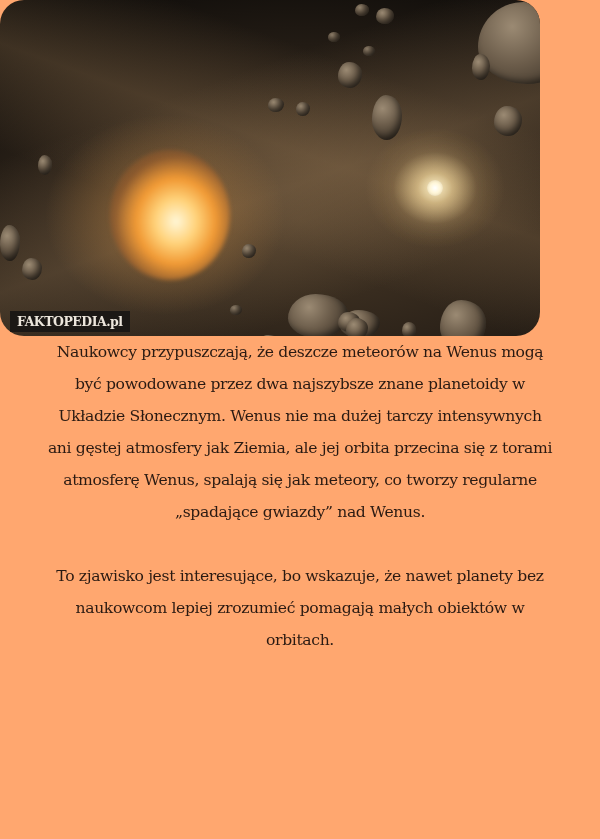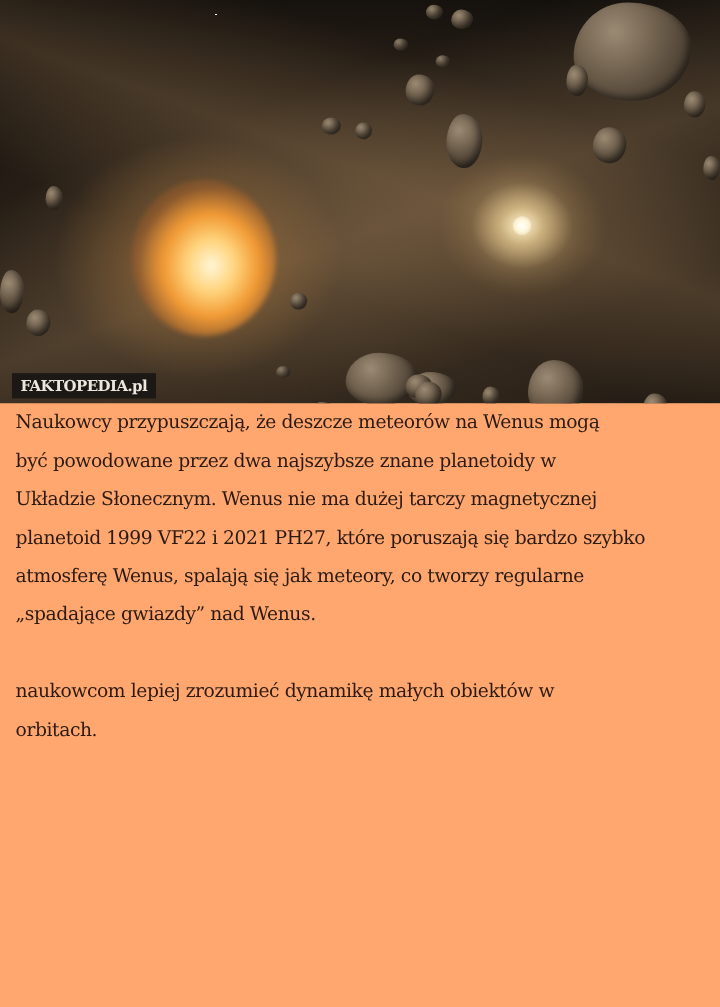--- a/index.html
+++ b/index.html
@@ -15,7 +15,7 @@
     }
     .hero {
       position: relative;
-      width: 600px;
+      width: 540px;
       height: 336px;
       overflow: hidden;
       background:
@@ -24,6 +24,7 @@
         linear-gradient(160deg, rgba(0,0,0,0) 30%, rgba(150,120,85,0.35) 55%, rgba(0,0,0,0) 80%),
         linear-gradient(20deg, rgba(0,0,0,0) 35%, rgba(140,110,75,0.35) 55%, rgba(0,0,0,0) 75%),
         radial-gradient(ellipse 500px 260px at 300px 220px, #4a3a28 0%, #2a2118 55%, #0d0b09 100%);
+      border-radius: 24px;
     }
     .sun {
       position: absolute;

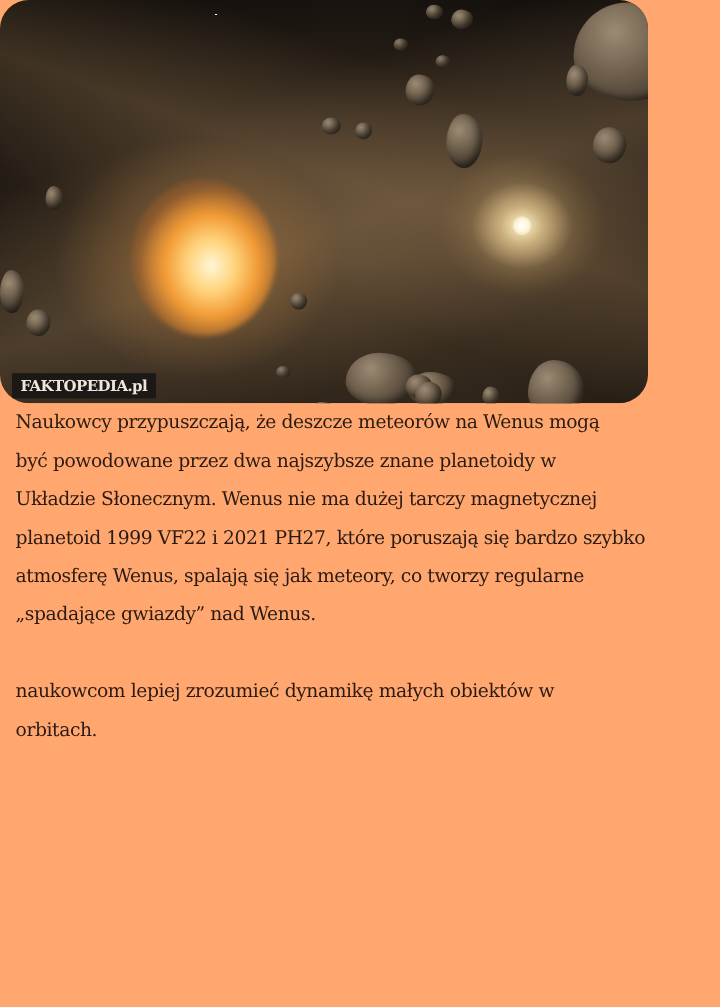--- a/index.html
+++ b/index.html
@@ -101,6 +101,7 @@
       font-size: 15.6px;
       line-height: 32px;
       letter-spacing: -0.35px;
+      text-align: center;
     }
     .para + .para {
       margin-top: 32px;

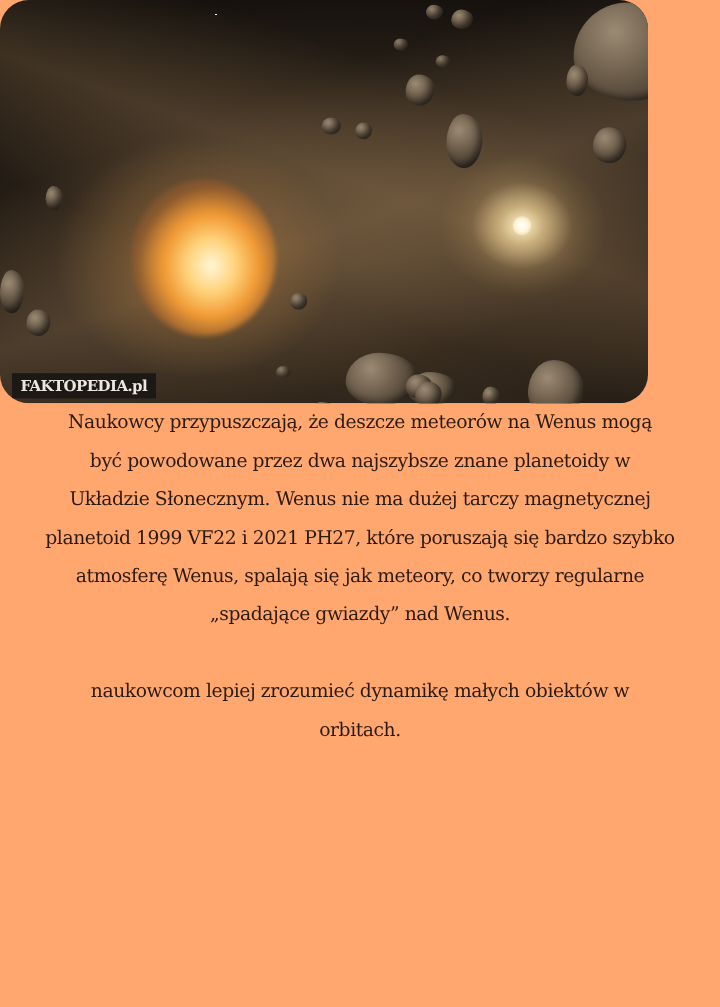--- a/index.html
+++ b/index.html
@@ -154,7 +154,7 @@
   <p class="para">
     <span class="line">Naukowcy przypuszczają, że deszcze meteorów na Wenus mogą</span>
     <span class="line">być powodowane przez dwa najszybsze znane planetoidy w</span>
-    <span class="line">Układzie Słonecznym. Wenus nie ma dużej tarczy magnetycznej</span>
+    <span class="line">Układzie Słonecznym. Wenus nie ma dużej tarczy intensywnych</span>
     <span class="line">planetoid 1999 VF22 i 2021 PH27, które poruszają się bardzo szybko</span>
     <span class="line">atmosferę Wenus, spalają się jak meteory, co tworzy regularne</span>
     <span class="line">„spadające gwiazdy” nad Wenus.</span>

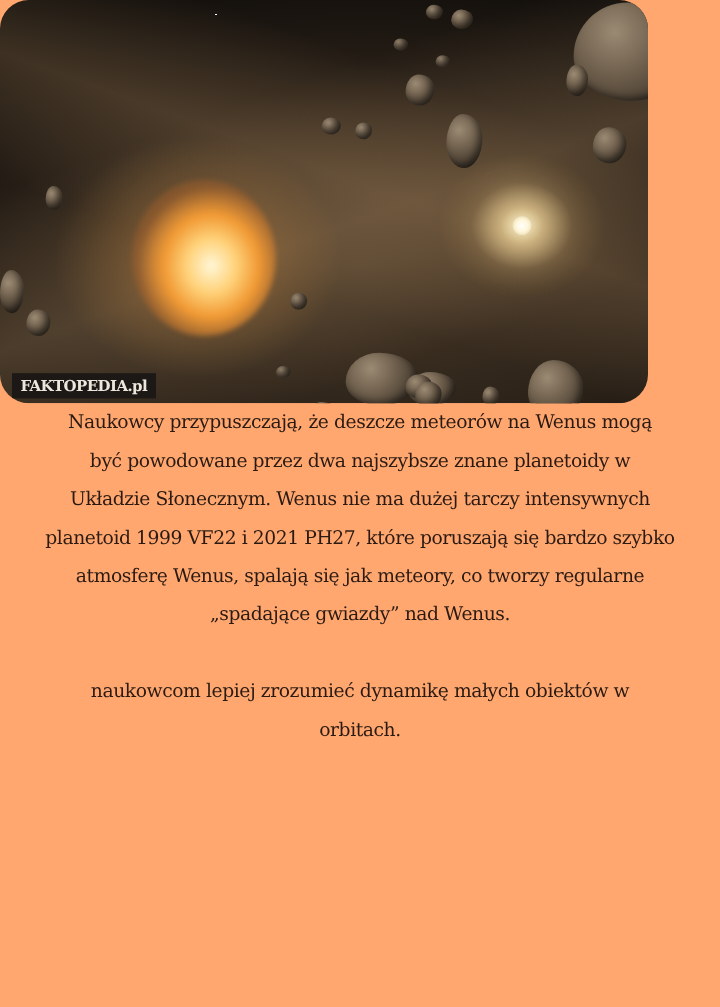--- a/index.html
+++ b/index.html
@@ -155,6 +155,7 @@
     <span class="line">Naukowcy przypuszczają, że deszcze meteorów na Wenus mogą</span>
     <span class="line">być powodowane przez dwa najszybsze znane planetoidy w</span>
     <span class="line">Układzie Słonecznym. Wenus nie ma dużej tarczy intensywnych</span>
+    <span class="line">ani gęstej atmosfery jak Ziemia, ale jej orbita przecina się z torami</span>
     <span class="line">planetoid 1999 VF22 i 2021 PH27, które poruszają się bardzo szybko</span>
     <span class="line">atmosferę Wenus, spalają się jak meteory, co tworzy regularne</span>
     <span class="line">„spadające gwiazdy” nad Wenus.</span>

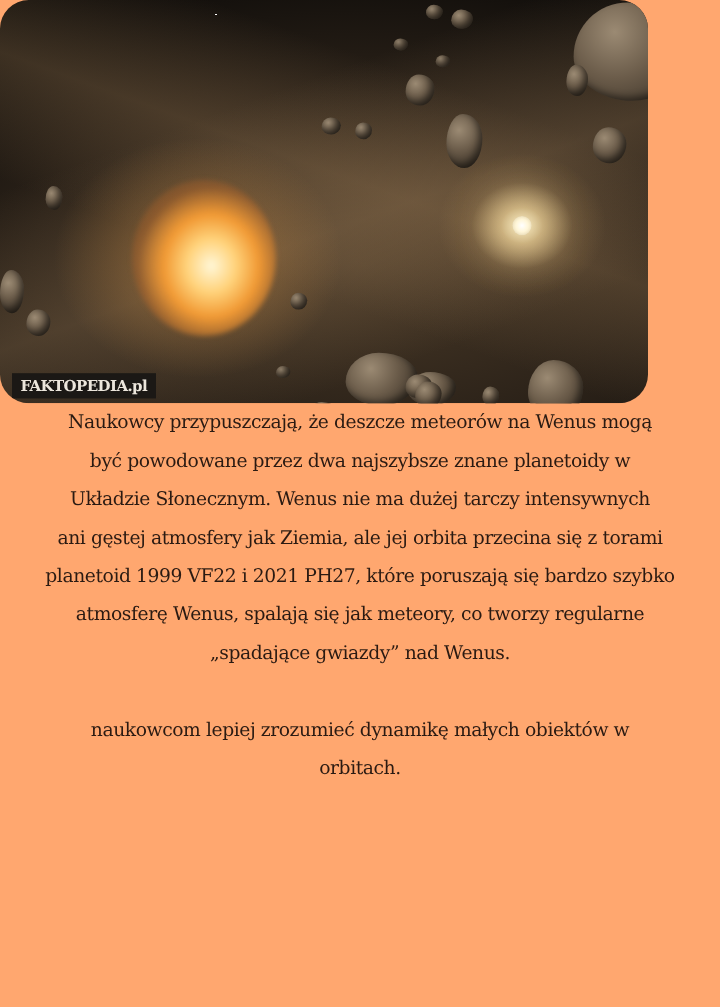--- a/index.html
+++ b/index.html
@@ -156,7 +156,6 @@
     <span class="line">być powodowane przez dwa najszybsze znane planetoidy w</span>
     <span class="line">Układzie Słonecznym. Wenus nie ma dużej tarczy intensywnych</span>
     <span class="line">ani gęstej atmosfery jak Ziemia, ale jej orbita przecina się z torami</span>
-    <span class="line">planetoid 1999 VF22 i 2021 PH27, które poruszają się bardzo szybko</span>
     <span class="line">atmosferę Wenus, spalają się jak meteory, co tworzy regularne</span>
     <span class="line">„spadające gwiazdy” nad Wenus.</span>
   </p>

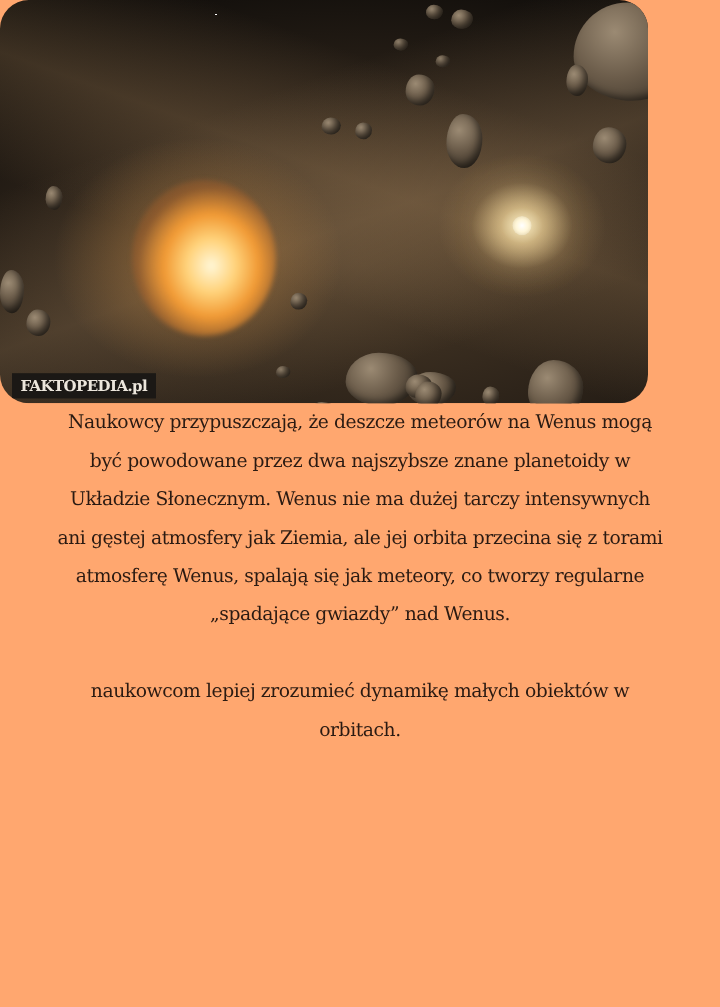--- a/index.html
+++ b/index.html
@@ -160,6 +160,7 @@
     <span class="line">„spadające gwiazdy” nad Wenus.</span>
   </p>
   <p class="para">
+    <span class="line">To zjawisko jest interesujące, bo wskazuje, że nawet planety bez</span>
     <span class="line">naukowcom lepiej zrozumieć dynamikę małych obiektów w</span>
     <span class="line">orbitach.</span>
   </p>

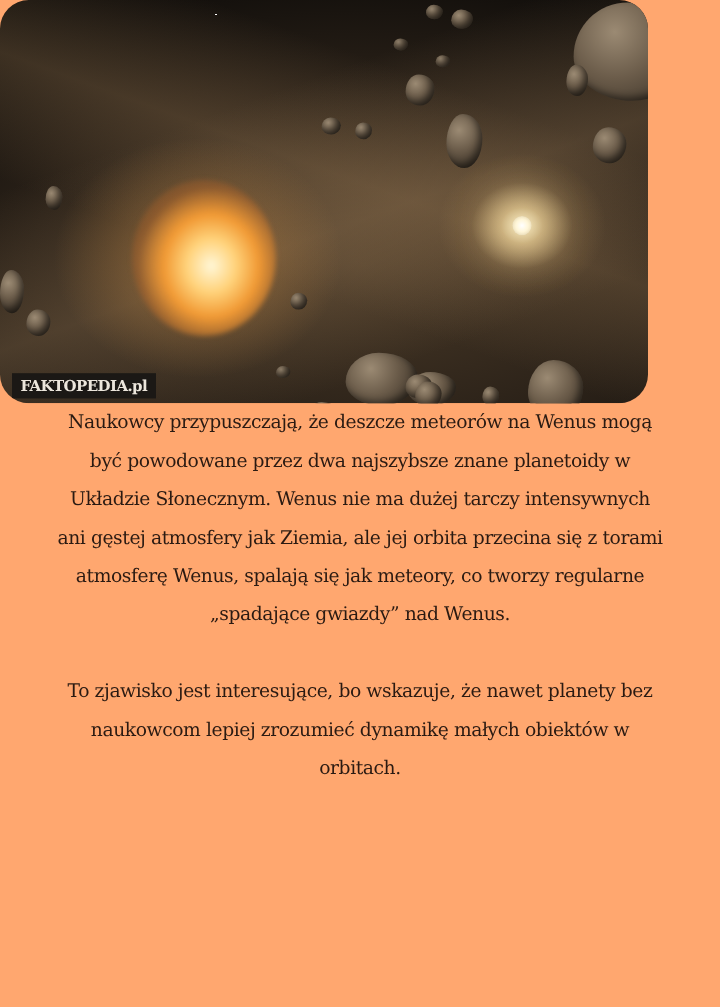--- a/index.html
+++ b/index.html
@@ -161,7 +161,7 @@
   </p>
   <p class="para">
     <span class="line">To zjawisko jest interesujące, bo wskazuje, że nawet planety bez</span>
-    <span class="line">naukowcom lepiej zrozumieć dynamikę małych obiektów w</span>
+    <span class="line">naukowcom lepiej zrozumieć pomagają małych obiektów w</span>
     <span class="line">orbitach.</span>
   </p>
 </div>

